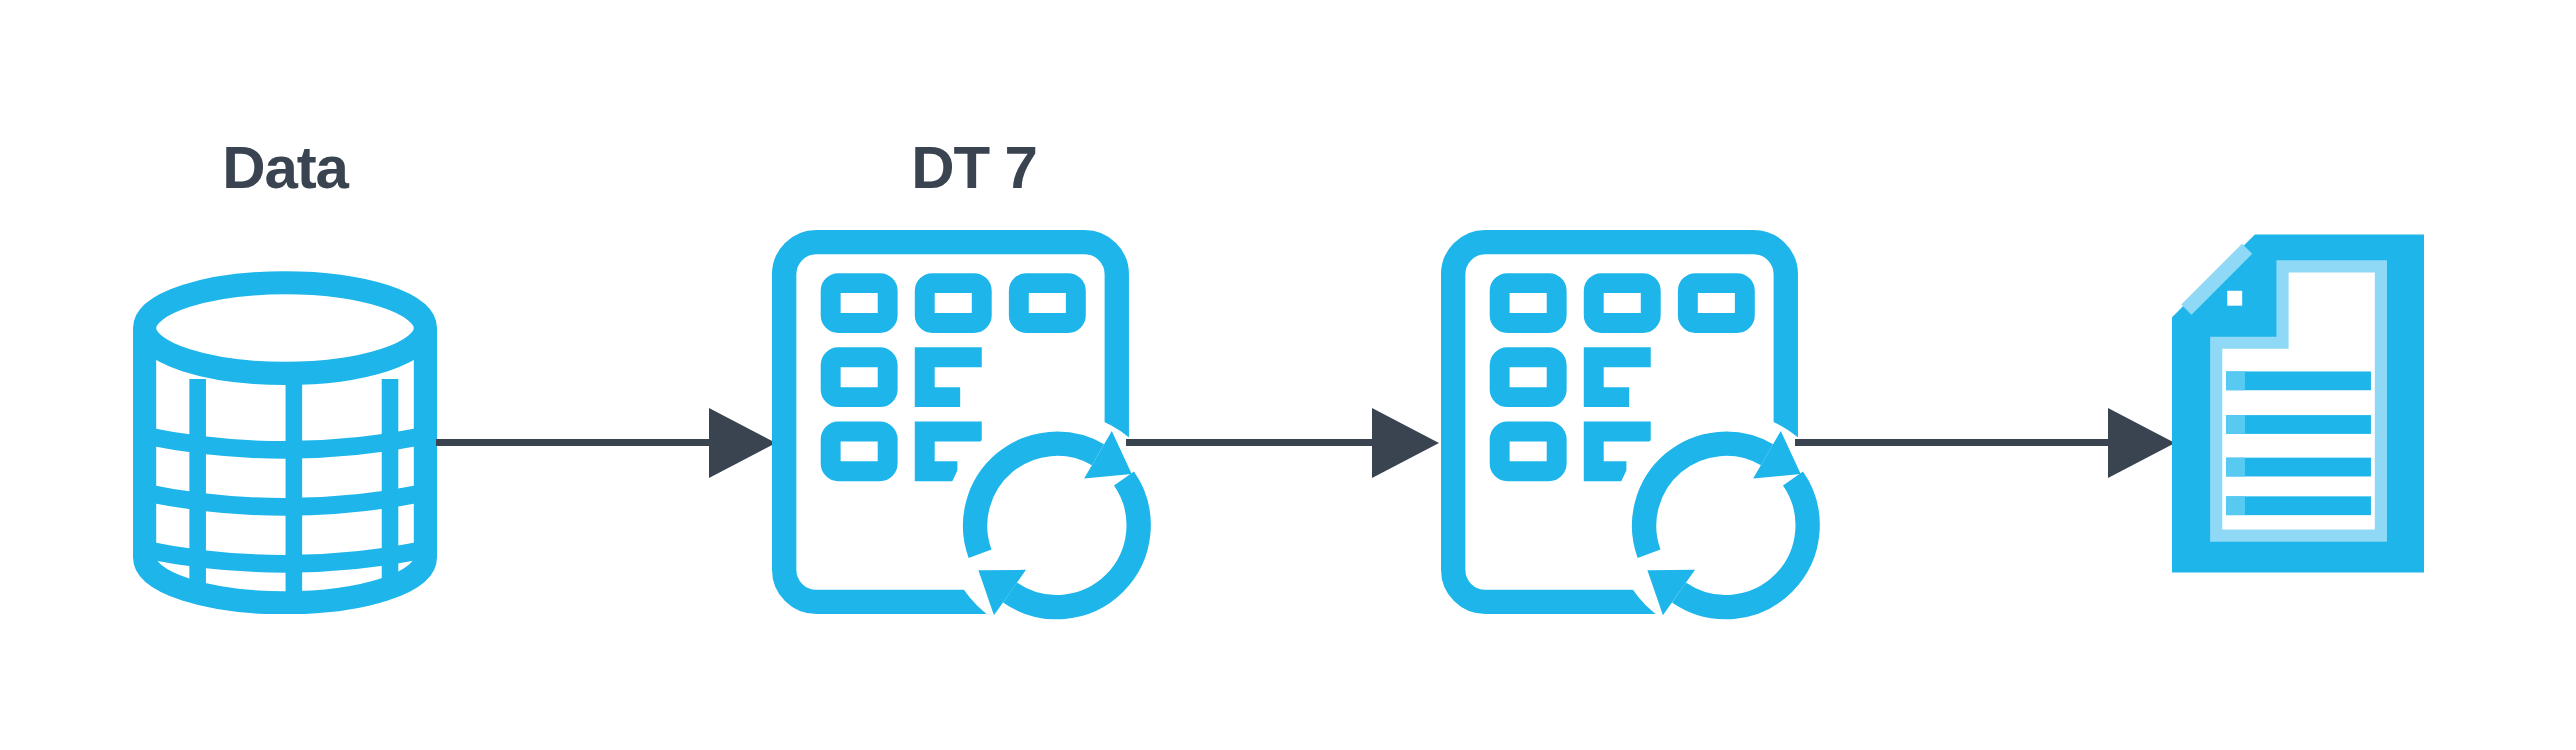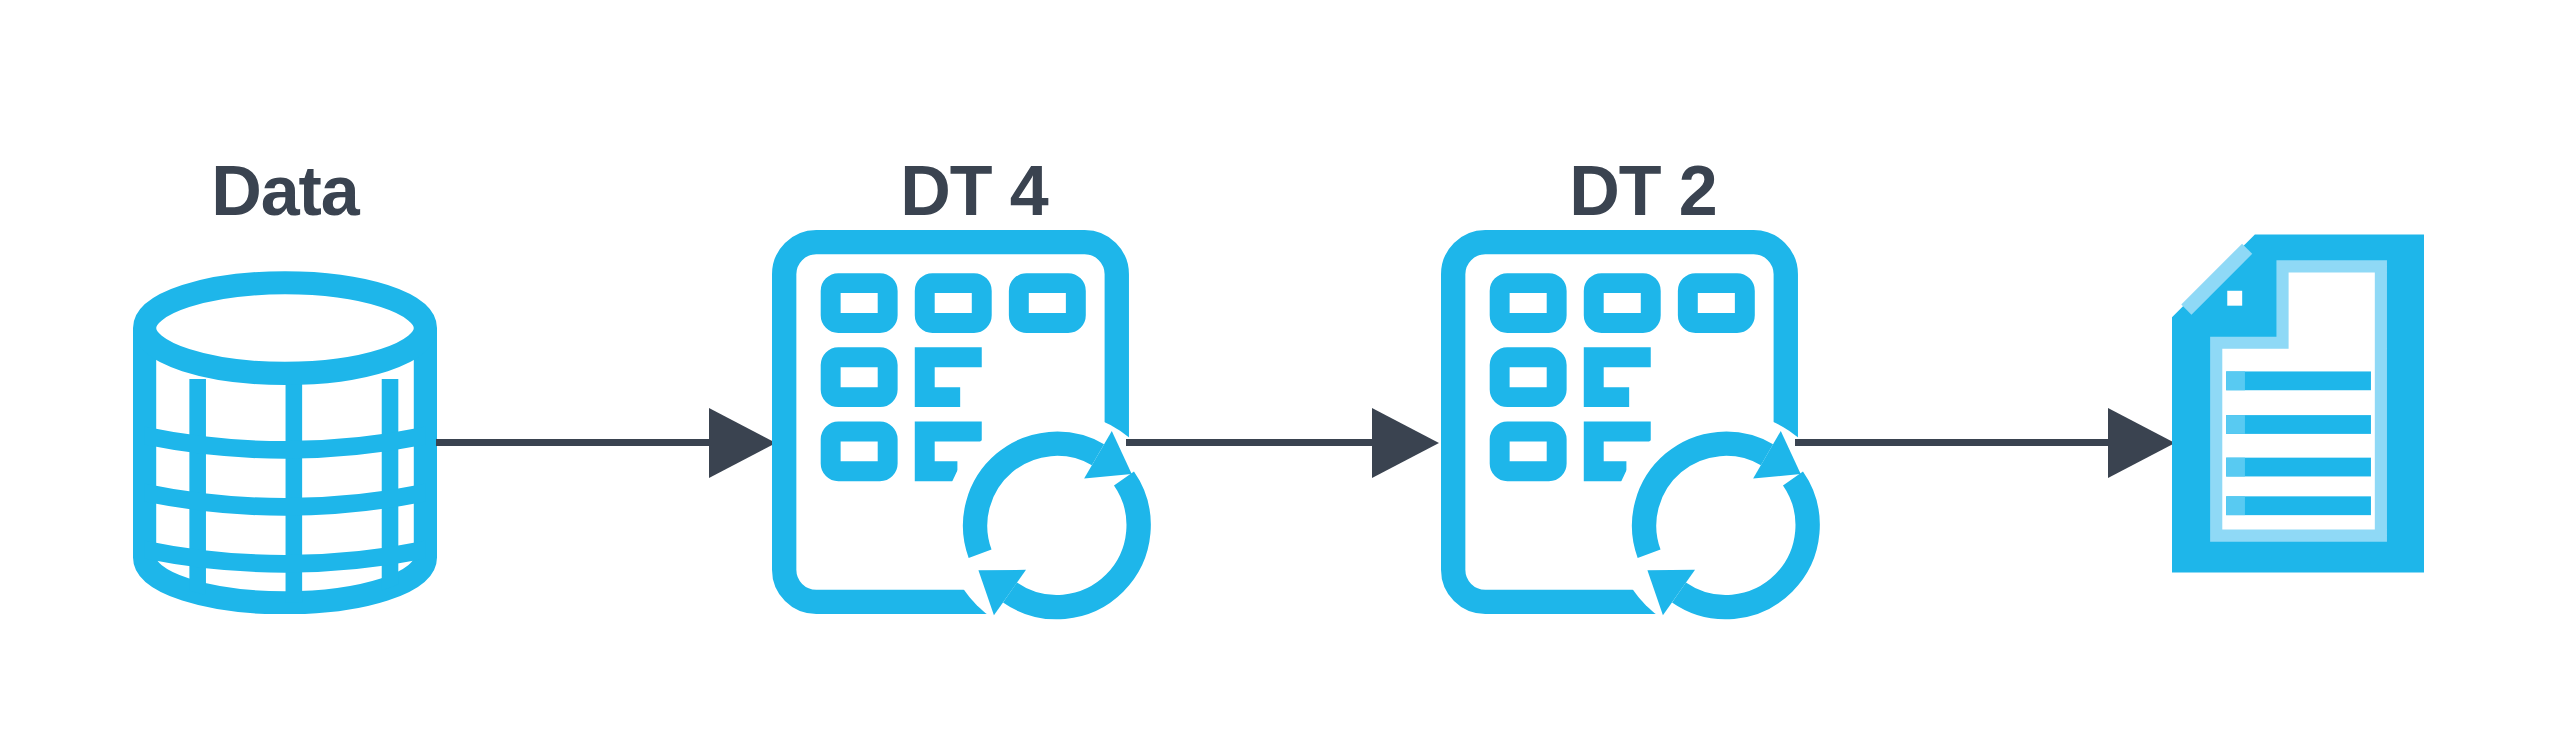--- a/index.html
+++ b/index.html
@@ -13,9 +13,9 @@
   .diagram{position:absolute;left:0;top:0;width:2576px;height:750px;}
   .node-label{
     position:absolute;
-    top:156px;
+    top:138px;
     font-weight:bold;
-    font-size:70px;
+    font-size:60px;
     line-height:1;
     color:var(--dark,#3A4350);
     text-align:center;

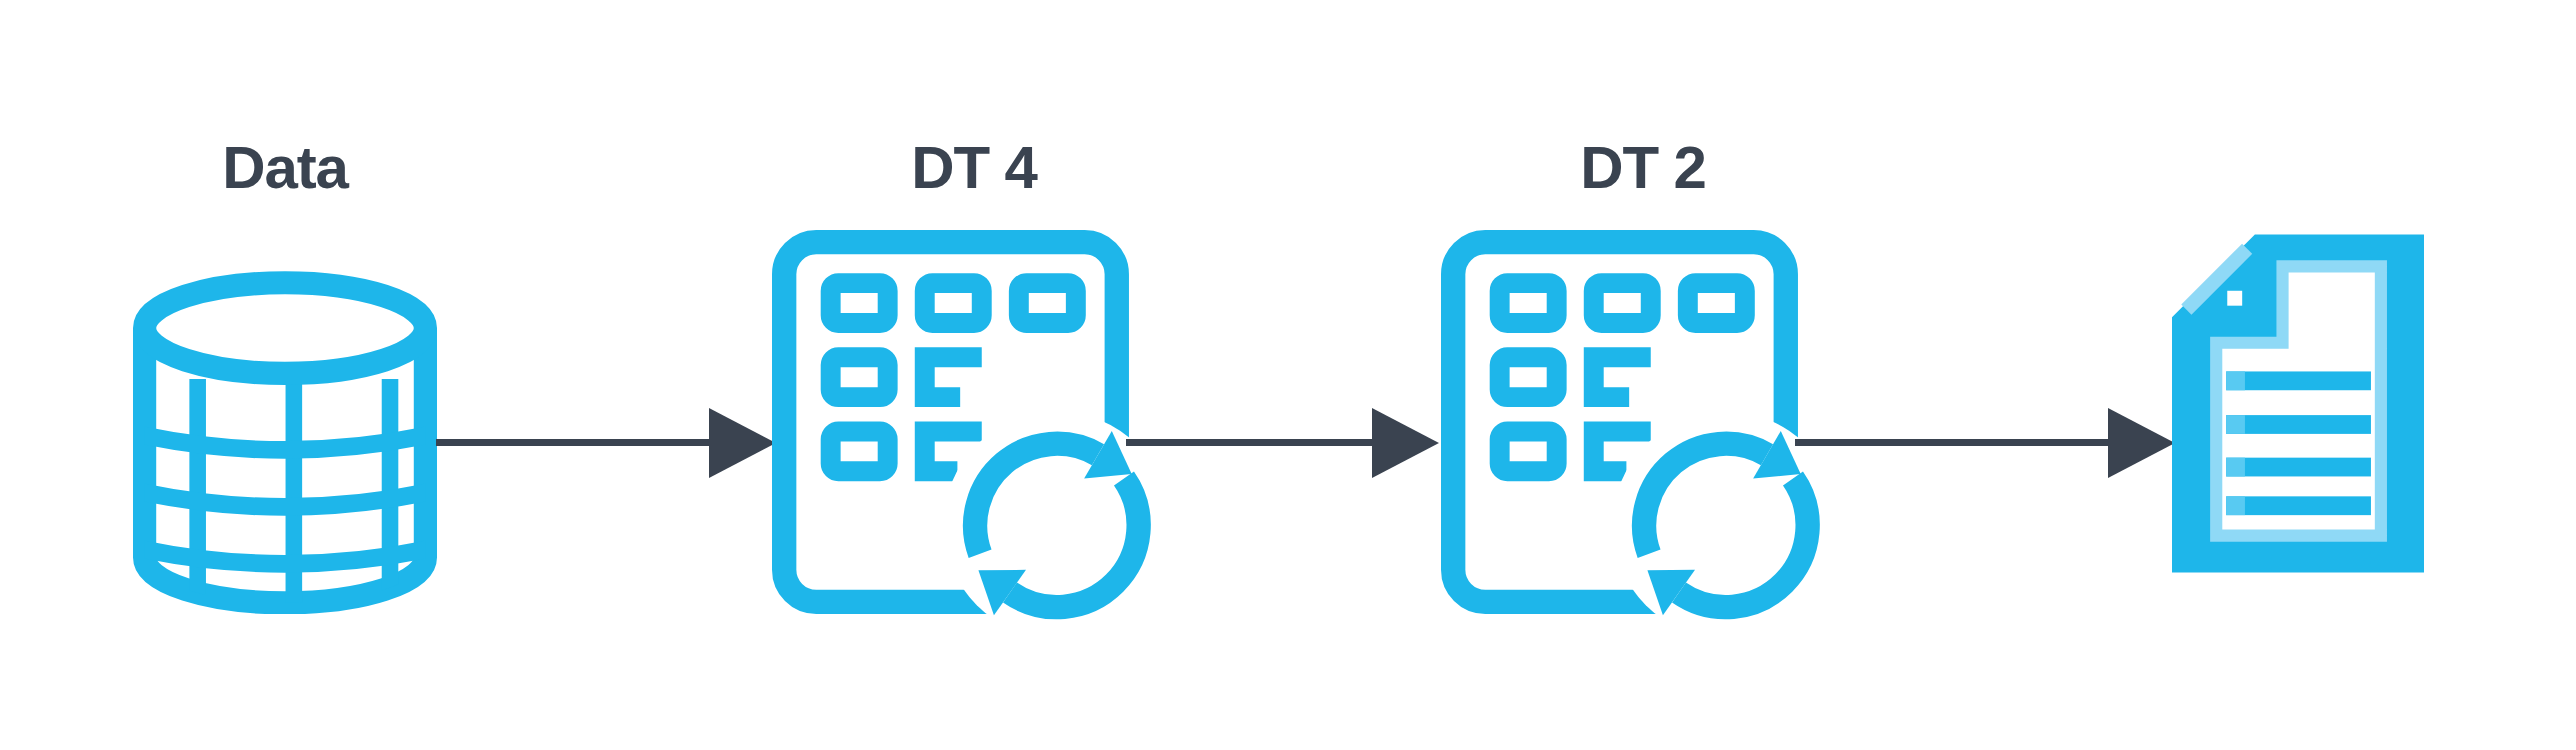--- a/index.html
+++ b/index.html
@@ -77,7 +77,7 @@
     <div class="arrow-head a1-head"></div>
   </div>
 
-  <div class="node-label lbl-dt1">DT 4</div>
+  <div class="node-label lbl-dt1">DT 7</div>
   <svg class="icon icon-dt1" viewBox="0 0 730 730">
     <rect x="22" y="22" width="601" height="650" rx="58" fill="#ffffff" stroke="var(--cyan)" stroke-width="44"></rect>
     <rect x="106" y="96" width="103" height="72" rx="14" fill="none" stroke="var(--cyan)" stroke-width="36"></rect>

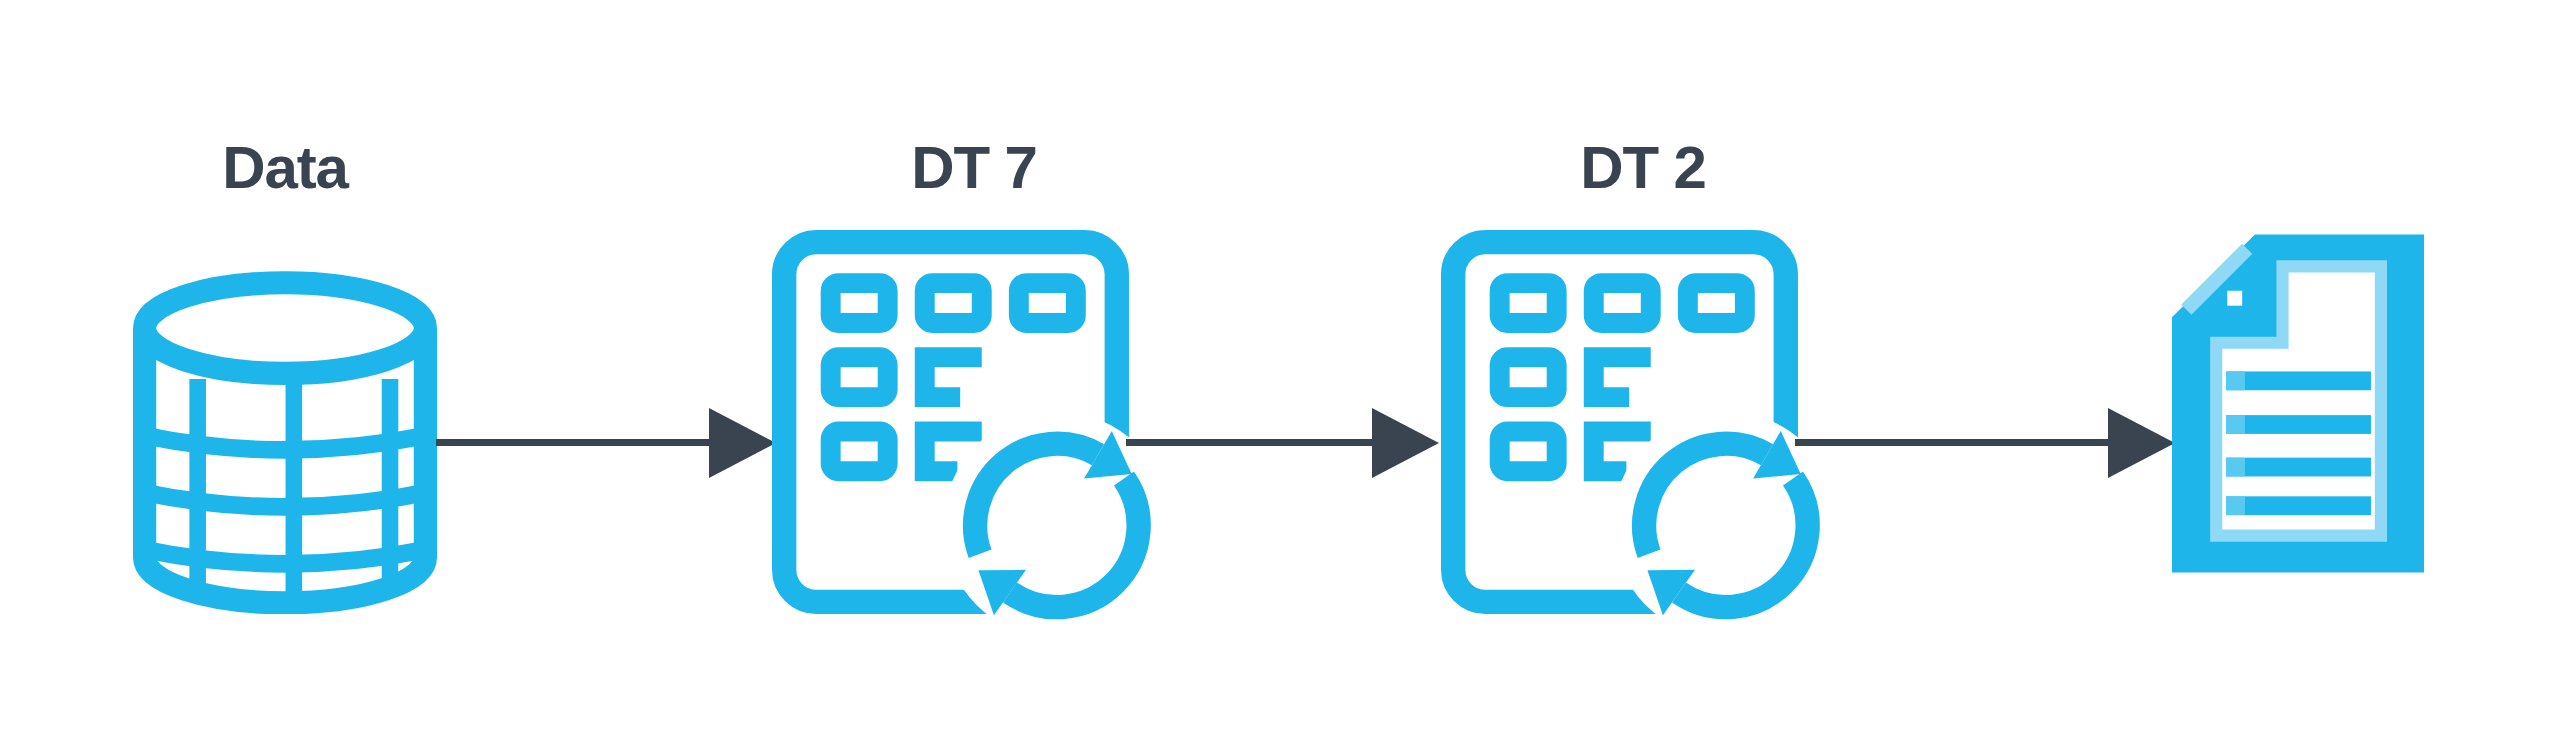--- a/index.html
+++ b/index.html
@@ -99,7 +99,6 @@
     <div class="arrow-head a2-head"></div>
   </div>
 
-  <div class="node-label lbl-dt2">DT 2</div>
   <svg class="icon icon-dt2" viewBox="0 0 730 730">
     <rect x="22" y="22" width="601" height="650" rx="58" fill="#ffffff" stroke="var(--cyan)" stroke-width="44"></rect>
     <rect x="106" y="96" width="103" height="72" rx="14" fill="none" stroke="var(--cyan)" stroke-width="36"></rect>

